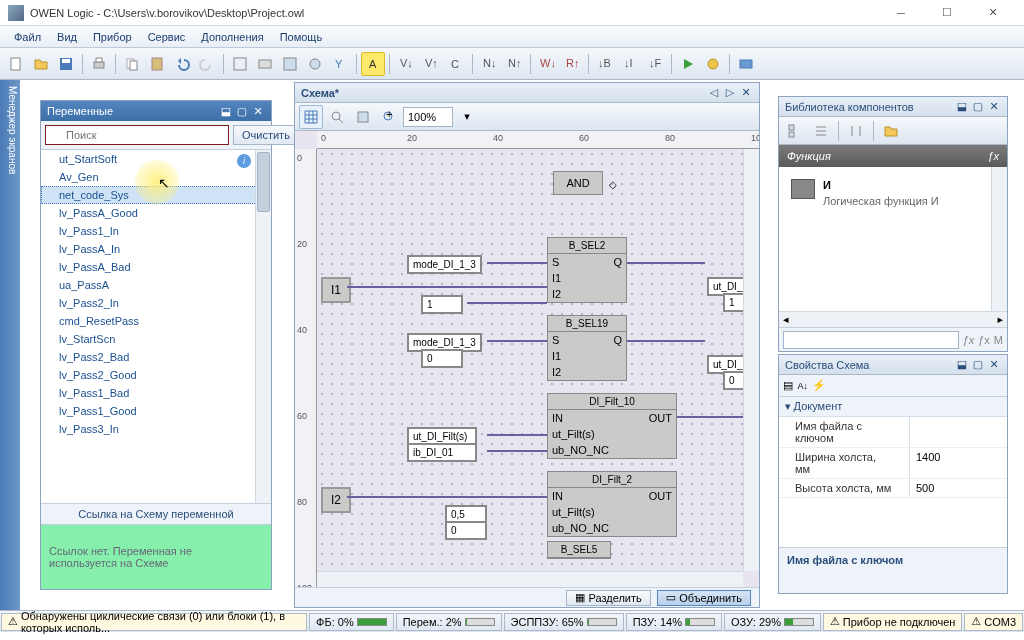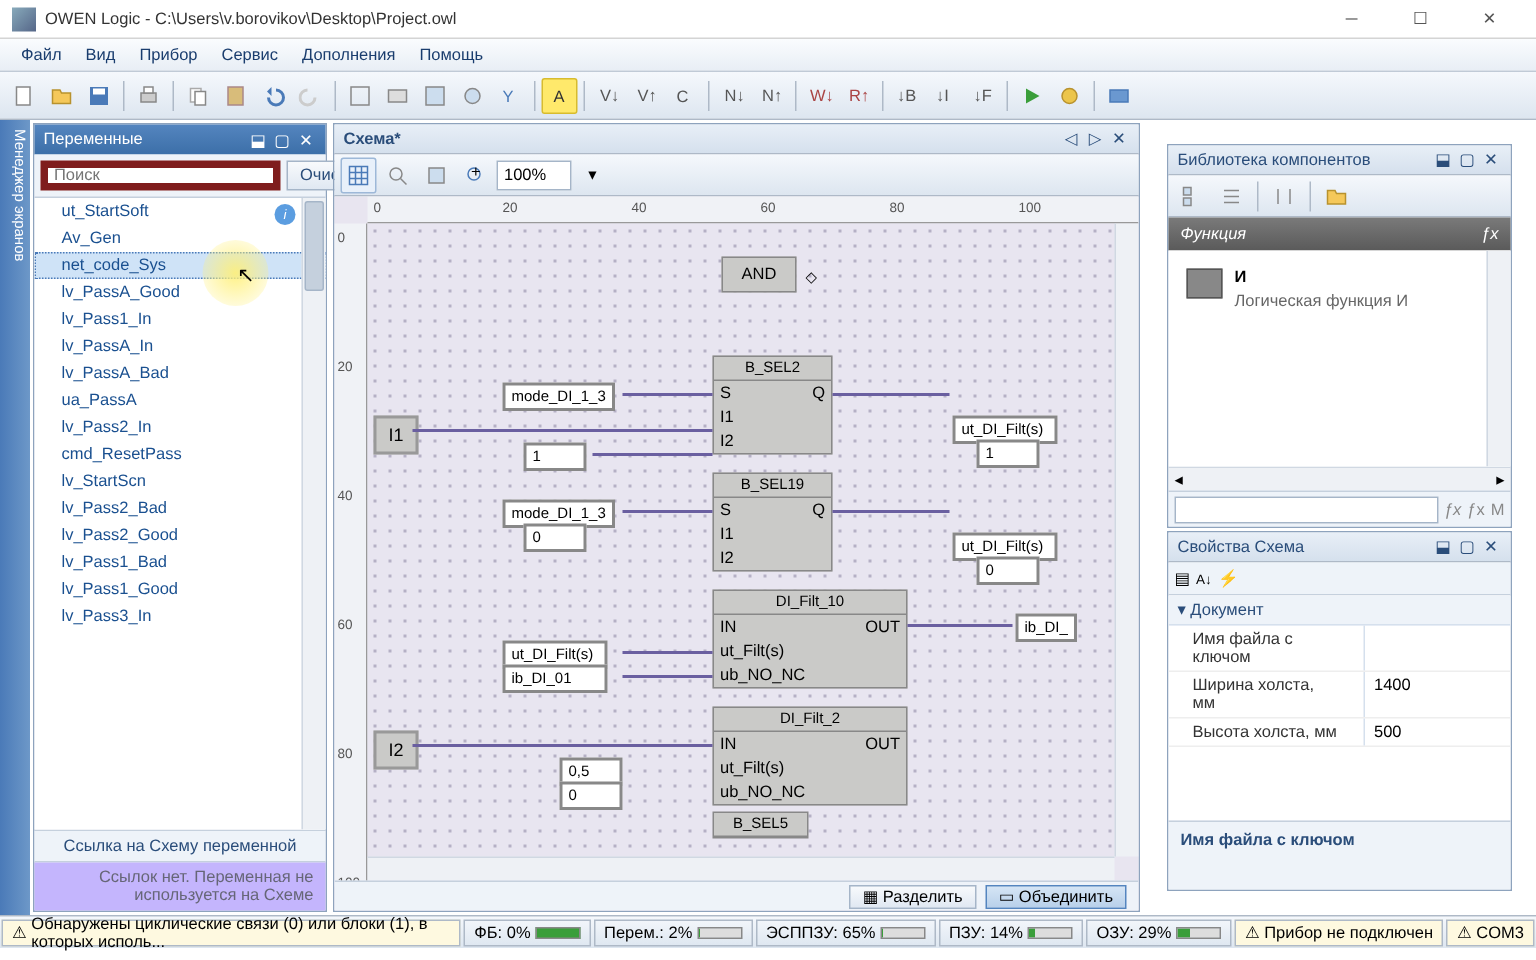--- a/index.html
+++ b/index.html
@@ -22,7 +22,7 @@
 .panel-hdr-btns{margin-left:auto;display:flex;gap:2px}
 .panel-hdr-btn{width:14px;height:14px;display:flex;align-items:center;justify-content:center;cursor:pointer;color:#fff}
 .panel-hdr-light .panel-hdr-btn{color:#2a4d7a}
-.vars-panel{width:196px;margin:2px}
+.vars-panel{width:232px;margin:20px}
 .vars-search{display:flex;padding:4px;gap:4px;background:#eef3f9;border-bottom:1px solid #c5d0dd}
 .vars-search input{flex:1;height:20px;border:5px solid #7f1d1d;padding:0 4px}
 .vars-search button{height:20px;padding:0 8px;border:1px solid #a5b5c8;background:linear-gradient(#f8fafc,#e0e8f2);cursor:pointer;color:#2a4d7a}

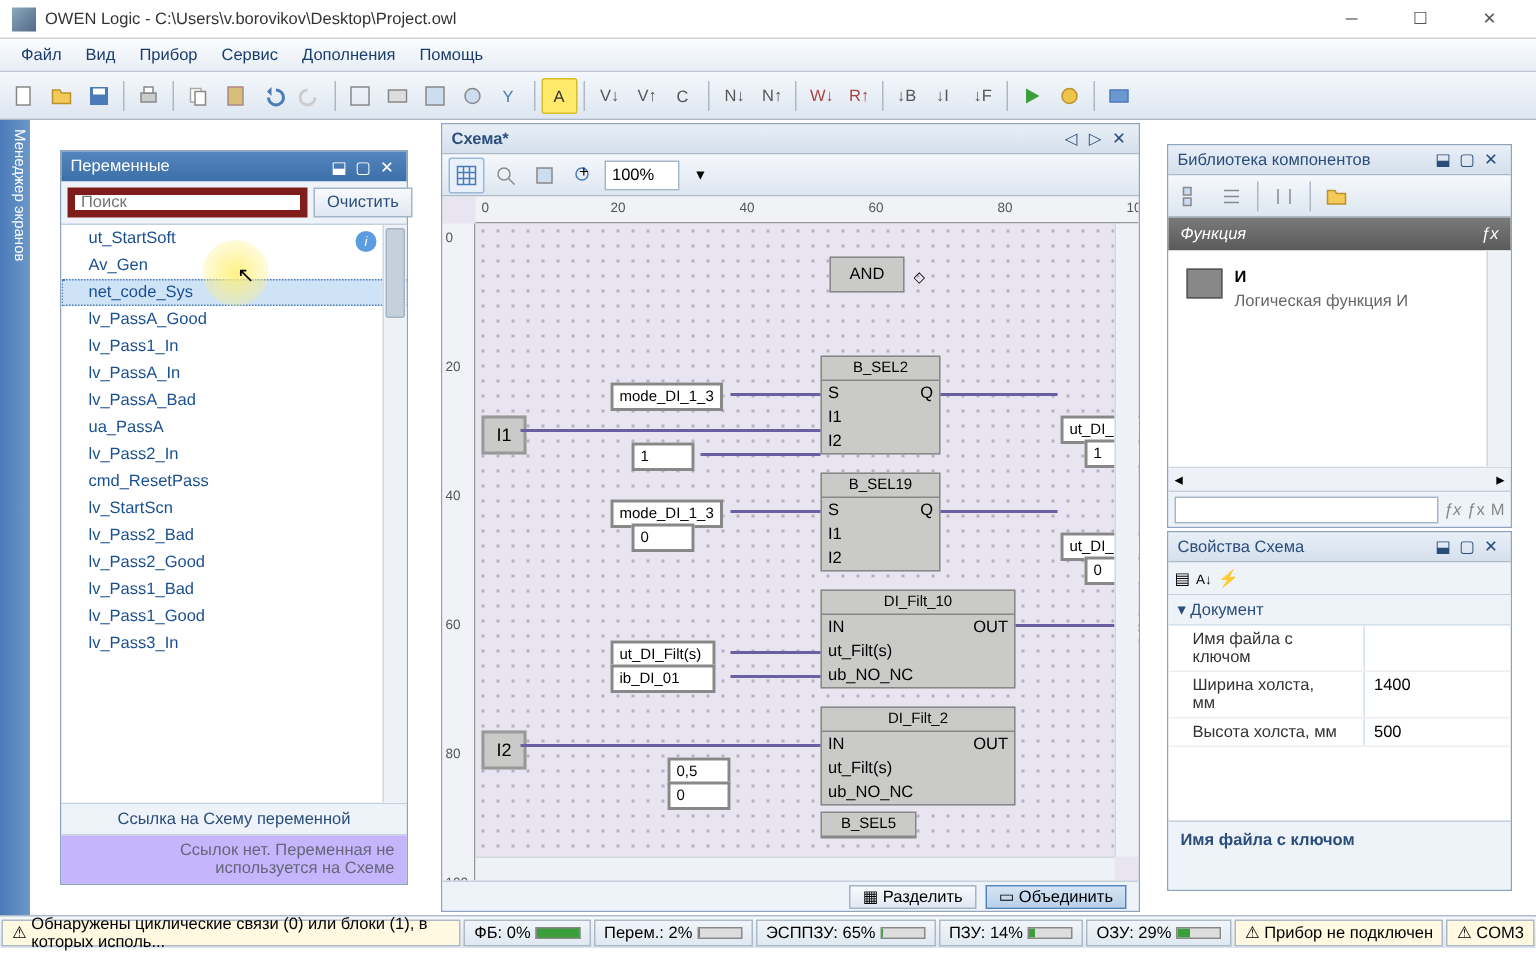--- a/index.html
+++ b/index.html
@@ -24,7 +24,7 @@
 .panel-hdr-light .panel-hdr-btn{color:#2a4d7a}
 .vars-panel{width:232px;margin:20px}
 .vars-search{display:flex;padding:4px;gap:4px;background:#eef3f9;border-bottom:1px solid #c5d0dd}
-.vars-search input{flex:1;height:20px;border:5px solid #7f1d1d;padding:0 4px}
+.vars-search input{flex:1;height:20px;border:1px solid #7f1d1d;padding:0 20px}
 .vars-search button{height:20px;padding:0 8px;border:1px solid #a5b5c8;background:linear-gradient(#f8fafc,#e0e8f2);cursor:pointer;color:#2a4d7a}
 .vars-list{flex:1;overflow-y:auto;background:#fff;position:relative}
 .var-item{padding:3px 18px;color:#1a5090;cursor:pointer;white-space:nowrap}

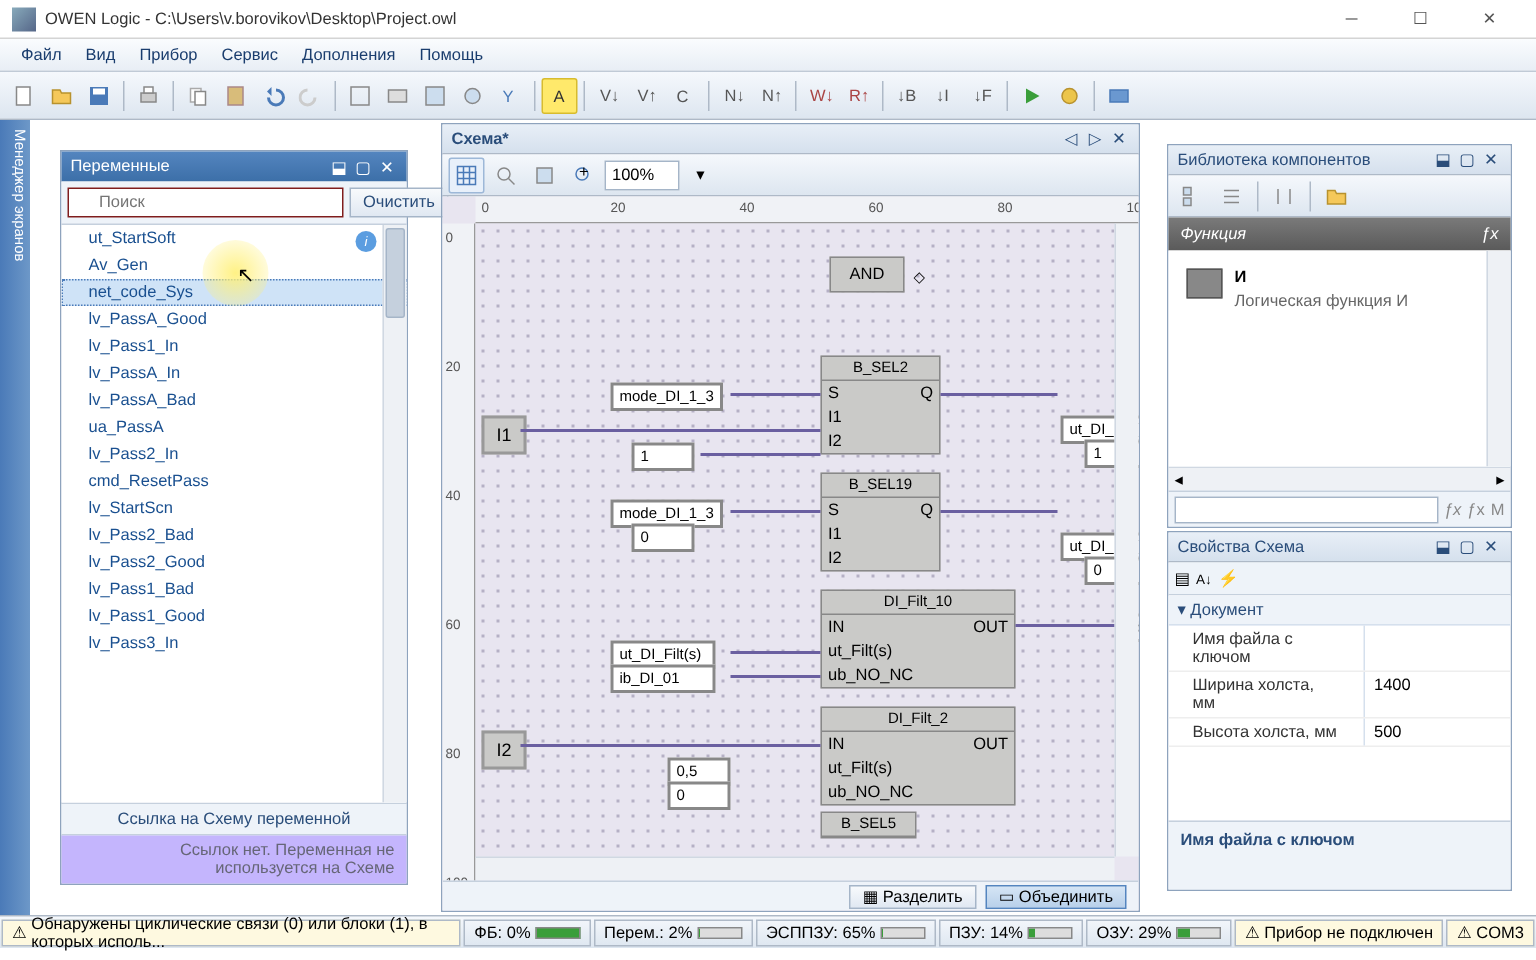--- a/index.html
+++ b/index.html
@@ -34,7 +34,7 @@
 .vars-scroll-thumb{position:absolute;left:1px;right:1px;top:2px;height:60px;background:#c5d0dd;border:1px solid #a5b5c8;border-radius:2px}
 .vars-foot{border-top:1px solid #c5d0dd}
 .vars-foot-hdr{padding:4px 8px;text-align:center;color:#2a4d7a;background:#eef3f9;border-bottom:1px solid #c5d0dd}
-.vars-foot-body{padding:4px 8px;text-align:right;color:#667;background:#c4b5fd}
+.vars-foot-body{padding:20px 8px;text-align:left;color:#667;background:#86efac}
 .center-panel{flex:1;margin:2px;display:flex;flex-direction:column}
 .schema-toolbar{height:28px;background:linear-gradient(#f5f8fc,#dde6f0);border-bottom:1px solid #aeb9c7;display:flex;align-items:center;padding:0 4px;gap:2px}
 .zoom-input{width:50px;height:20px;border:1px solid #a5b5c8;padding:0 4px}

